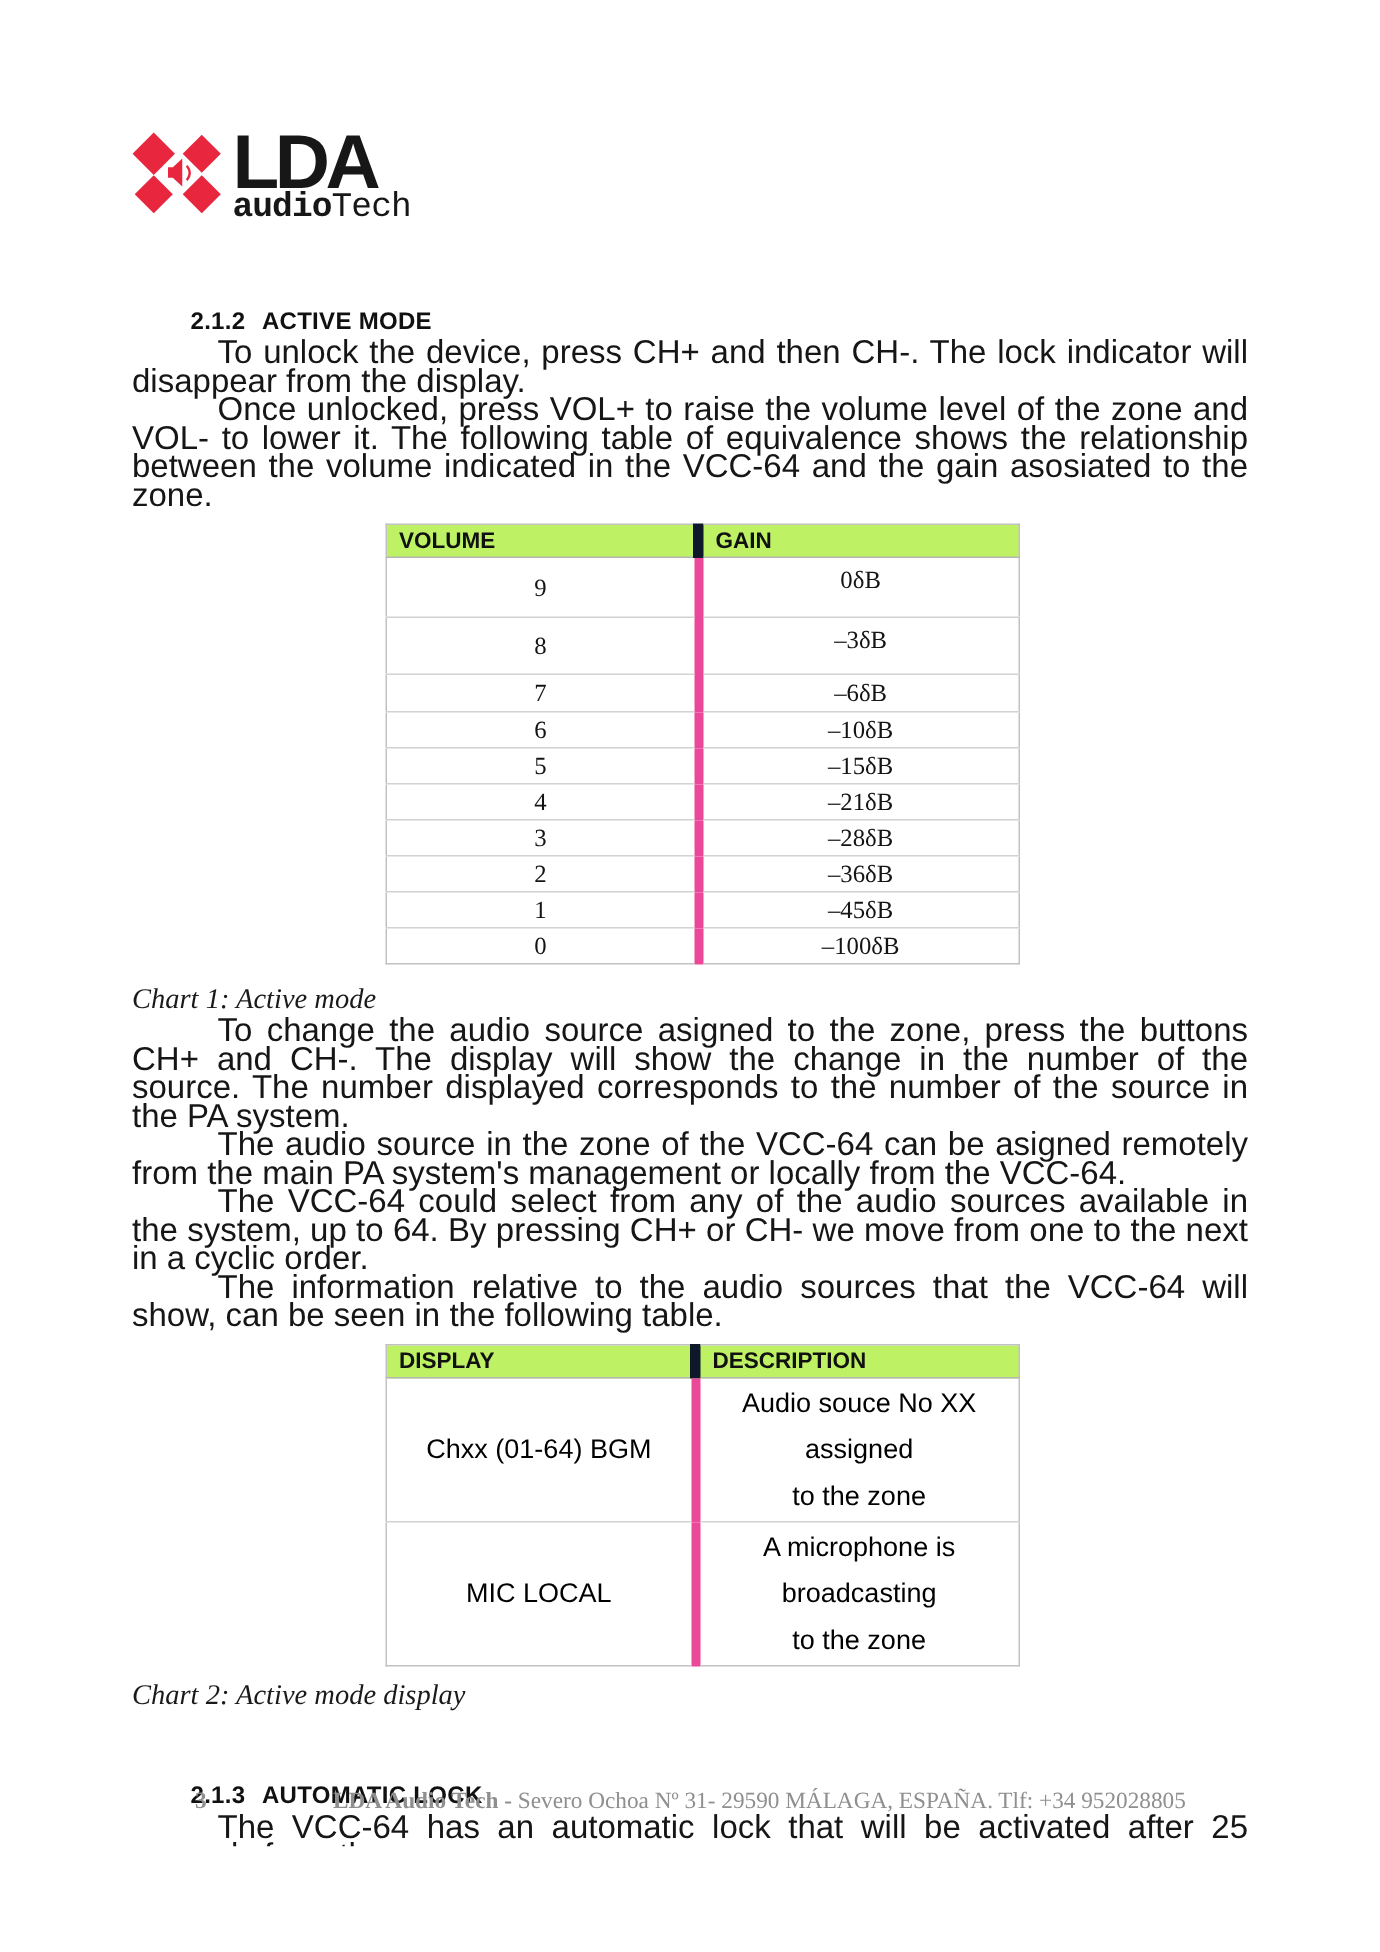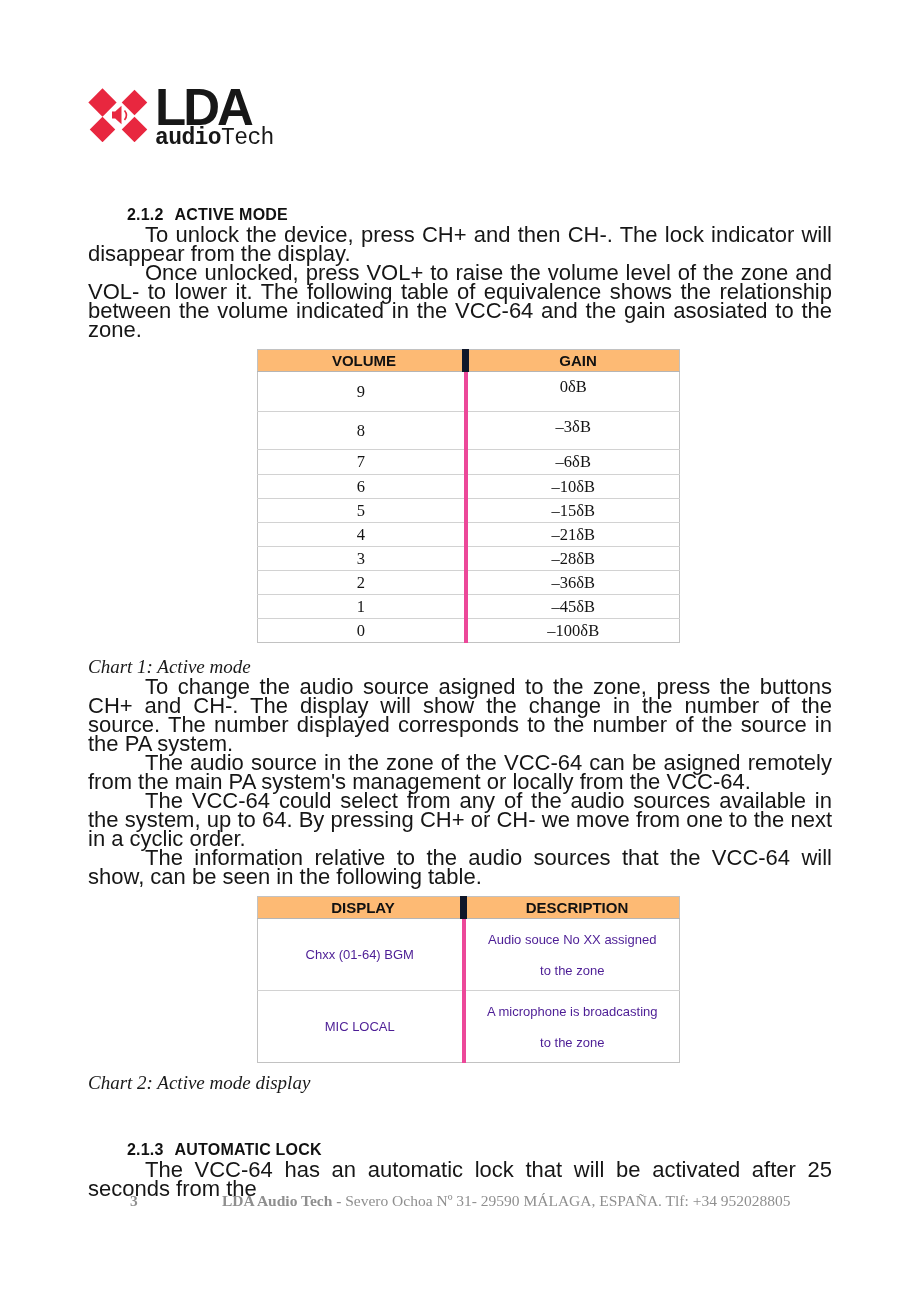--- a/index.html
+++ b/index.html
@@ -57,7 +57,7 @@
     border: 1px solid #c2c2c2;
   }
   table.doc-table th {
-    background: #fdba74; text-align: center;
+    background: #bef264; text-align: left;
     font-size: 15px; font-weight: bold; color: #111;
     padding: 2px 0 2px 8px; height: 22px;
     border-bottom: 1px solid #b5b5b5;

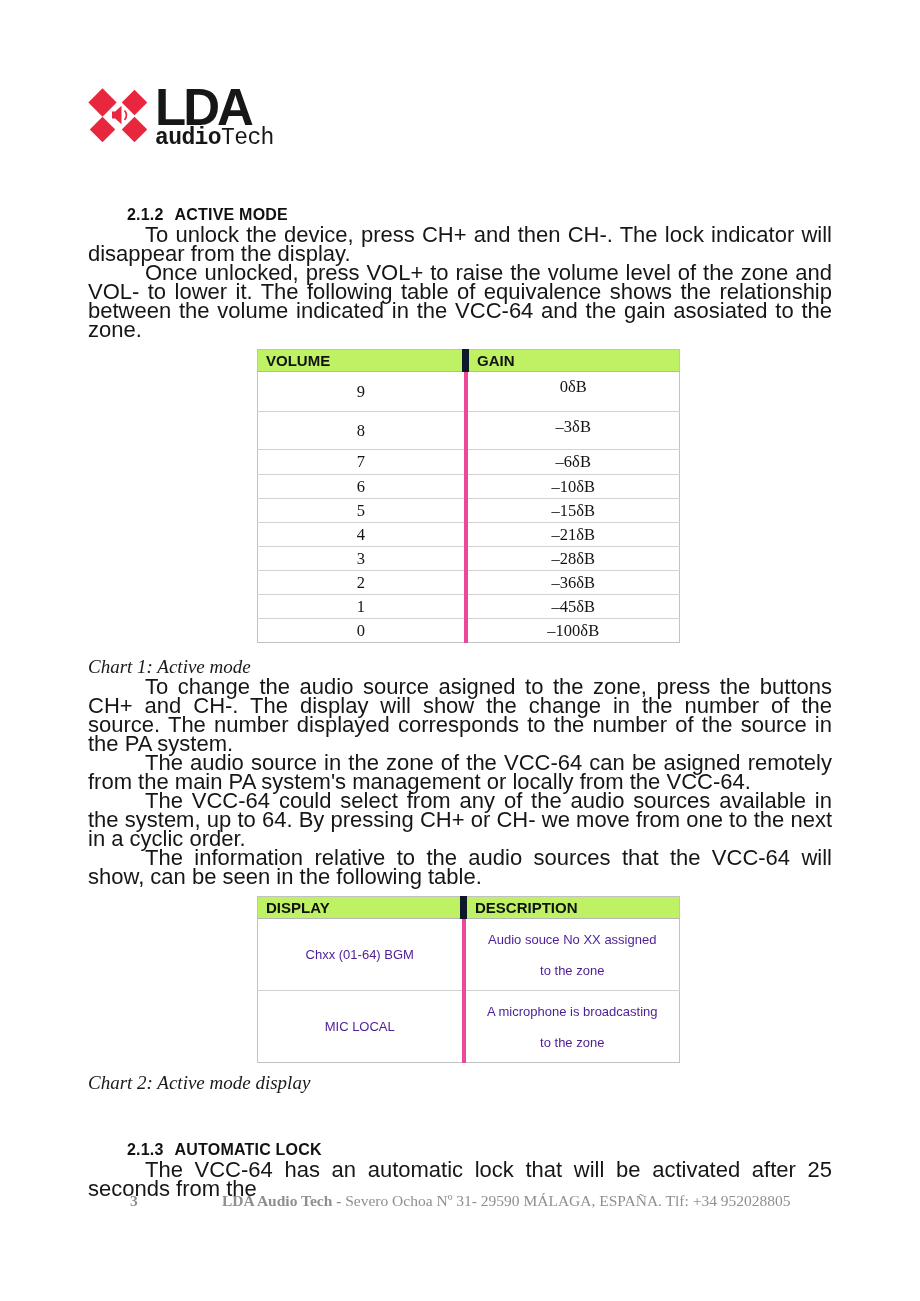--- a/index.html
+++ b/index.html
@@ -67,7 +67,7 @@
     border-top: 1px solid #d2d2d2;
     text-align: center; vertical-align: middle;
   }
-  table.doc-table td + td { border-left: 4px solid #ec4899; }
+  table.doc-table td + td { border-left: 6px solid #ec4899; }
 
   #volume-gain-table col:first-child { width: 208px; }
   #volume-gain-table td {

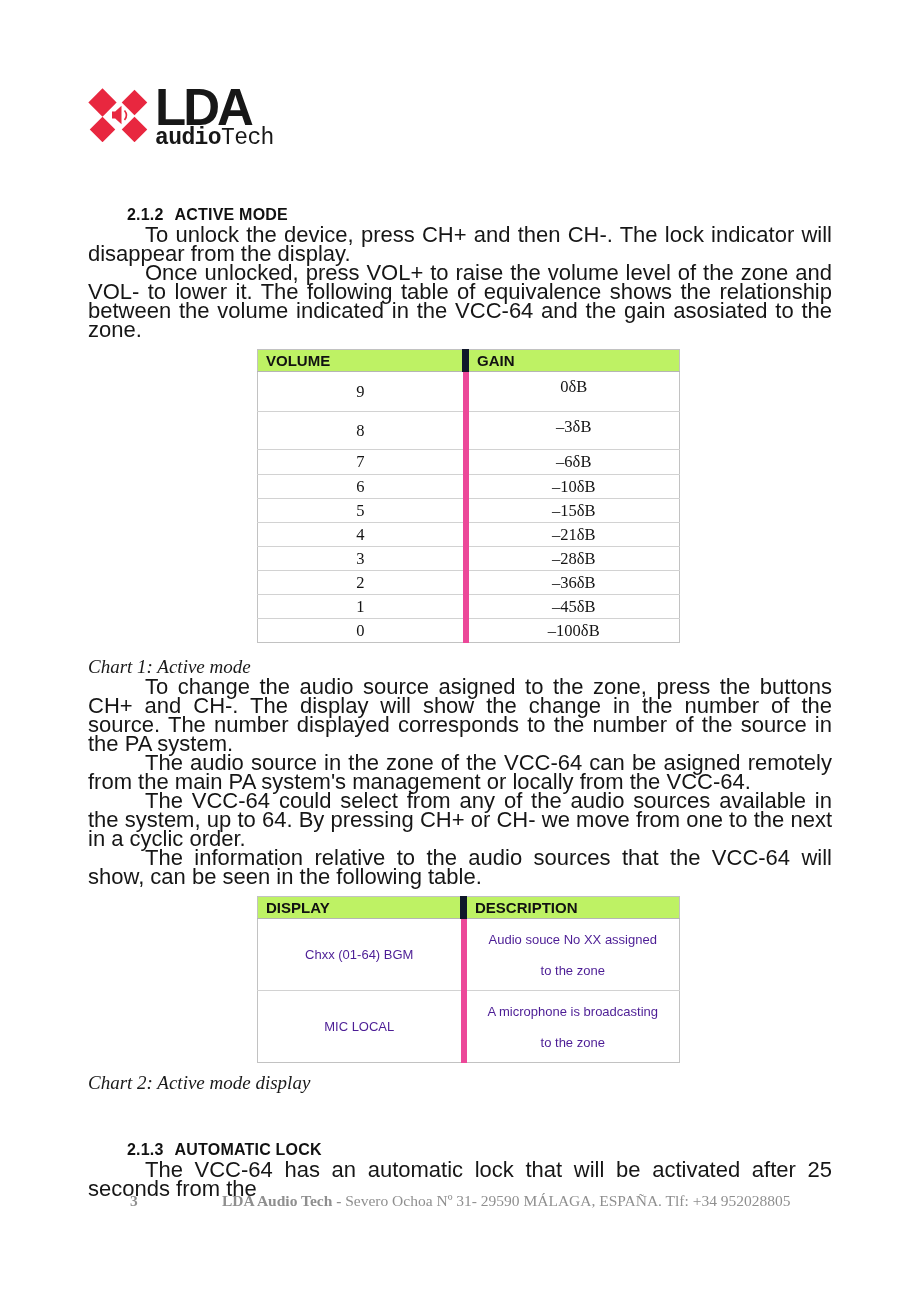--- a/index.html
+++ b/index.html
@@ -83,7 +83,7 @@
     { vertical-align: top; padding-top: 5px; }
 
   #display-table col:first-child { width: 206px; }
-  #display-table td { height: 72px; font-size: 13px; color: #4c1d95; }
+  #display-table td { height: 72px; font-size: 18px; color: #000000; }
   #display-table td.desc-cell { line-height: 31px; }
 
   

